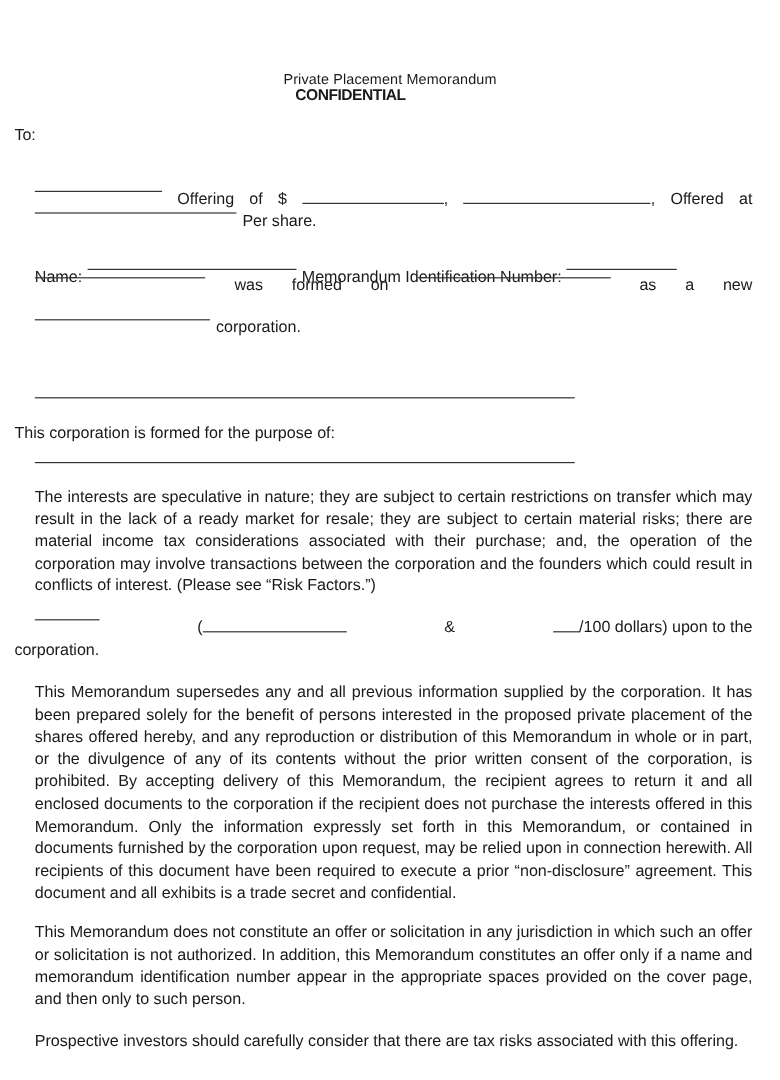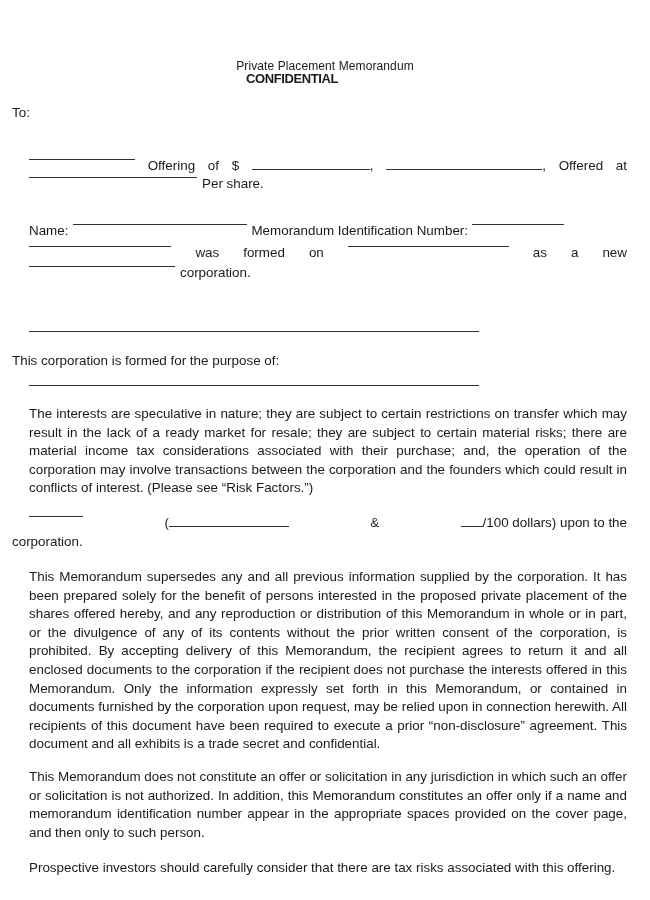--- a/index.html
+++ b/index.html
@@ -65,7 +65,7 @@
     <span class="blank" style="width:92px; margin-left:4px;"></span>
   </div>
 
-  <div class="row" style="top:245px;gap:24px;">
+  <div class="row" style="top:230px;gap:24px;">
     <span class="blank" style="width:168px;"></span>
     <span>was</span>
     <span>formed</span>

